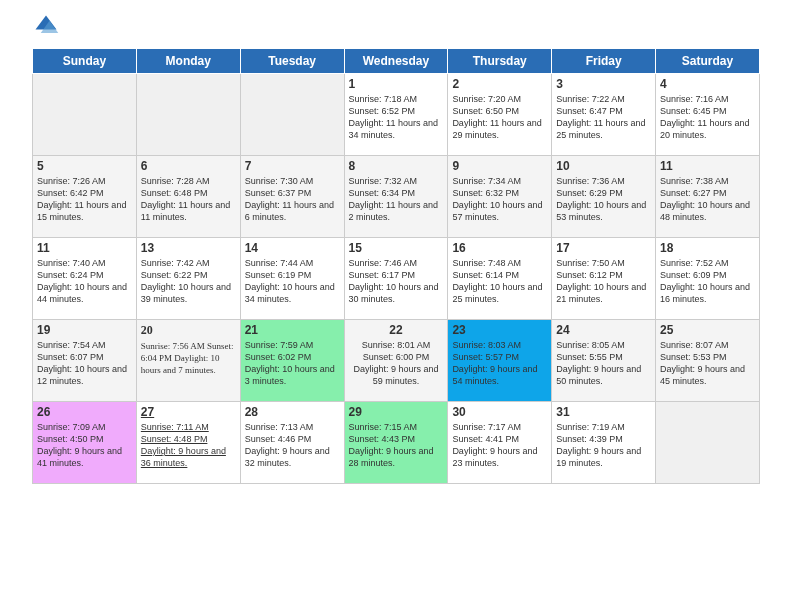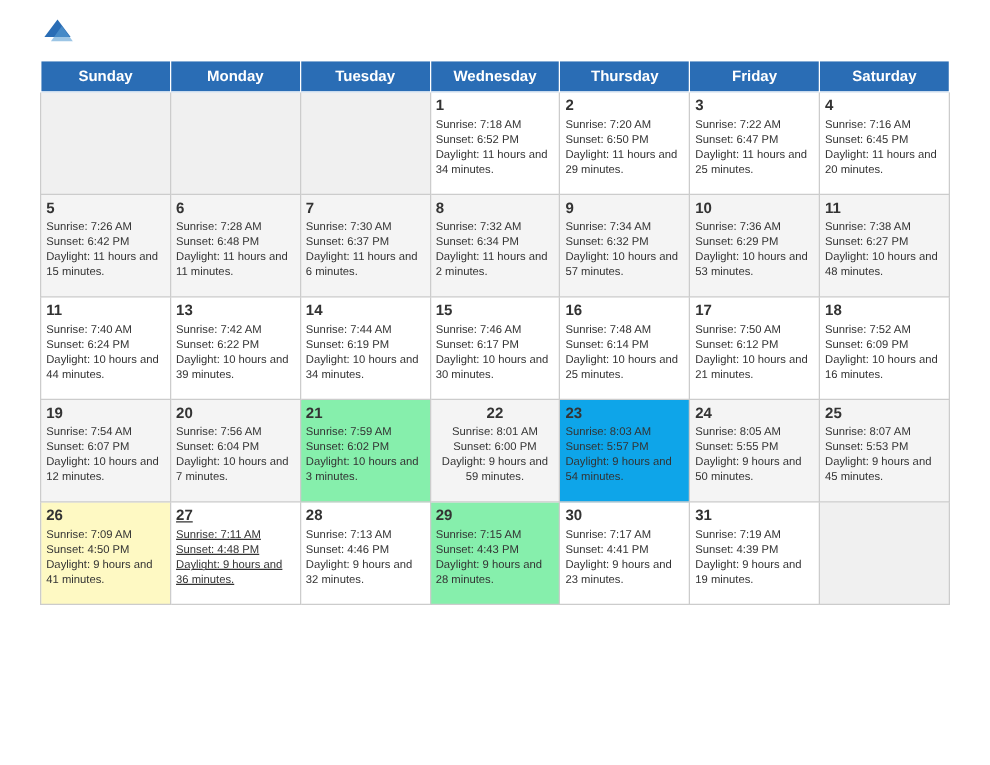--- a/index.html
+++ b/index.html
@@ -282,7 +282,7 @@
 Daylight: 10 hours
 and 12 minutes.</div>
           </td>
-          <td style="background: rgb(244, 244, 244);">
+          <td style="background: rgb(244, 244, 244); font-family: Liberation Serif, serif;">
             <span class="date-num">20</span>
             <div class="cell-text">Sunrise: 7:56 AM
 Sunset: 6:04 PM

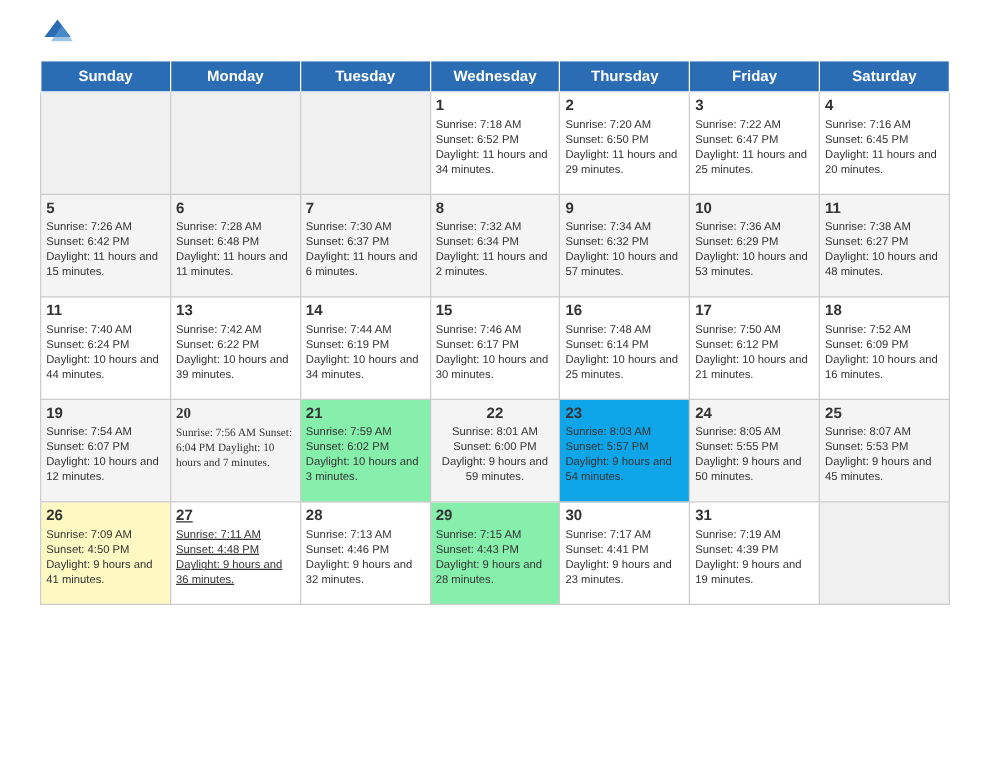--- a/index.html
+++ b/index.html
@@ -326,7 +326,7 @@
           </td>
         </tr>
         <tr>
-          <td style="background: #fef9c3;">
+          <td style="background: #f0abfc;">
             <span class="date-num">26</span>
             <div class="cell-text">Sunrise: 7:09 AM
 Sunset: 4:50 PM

